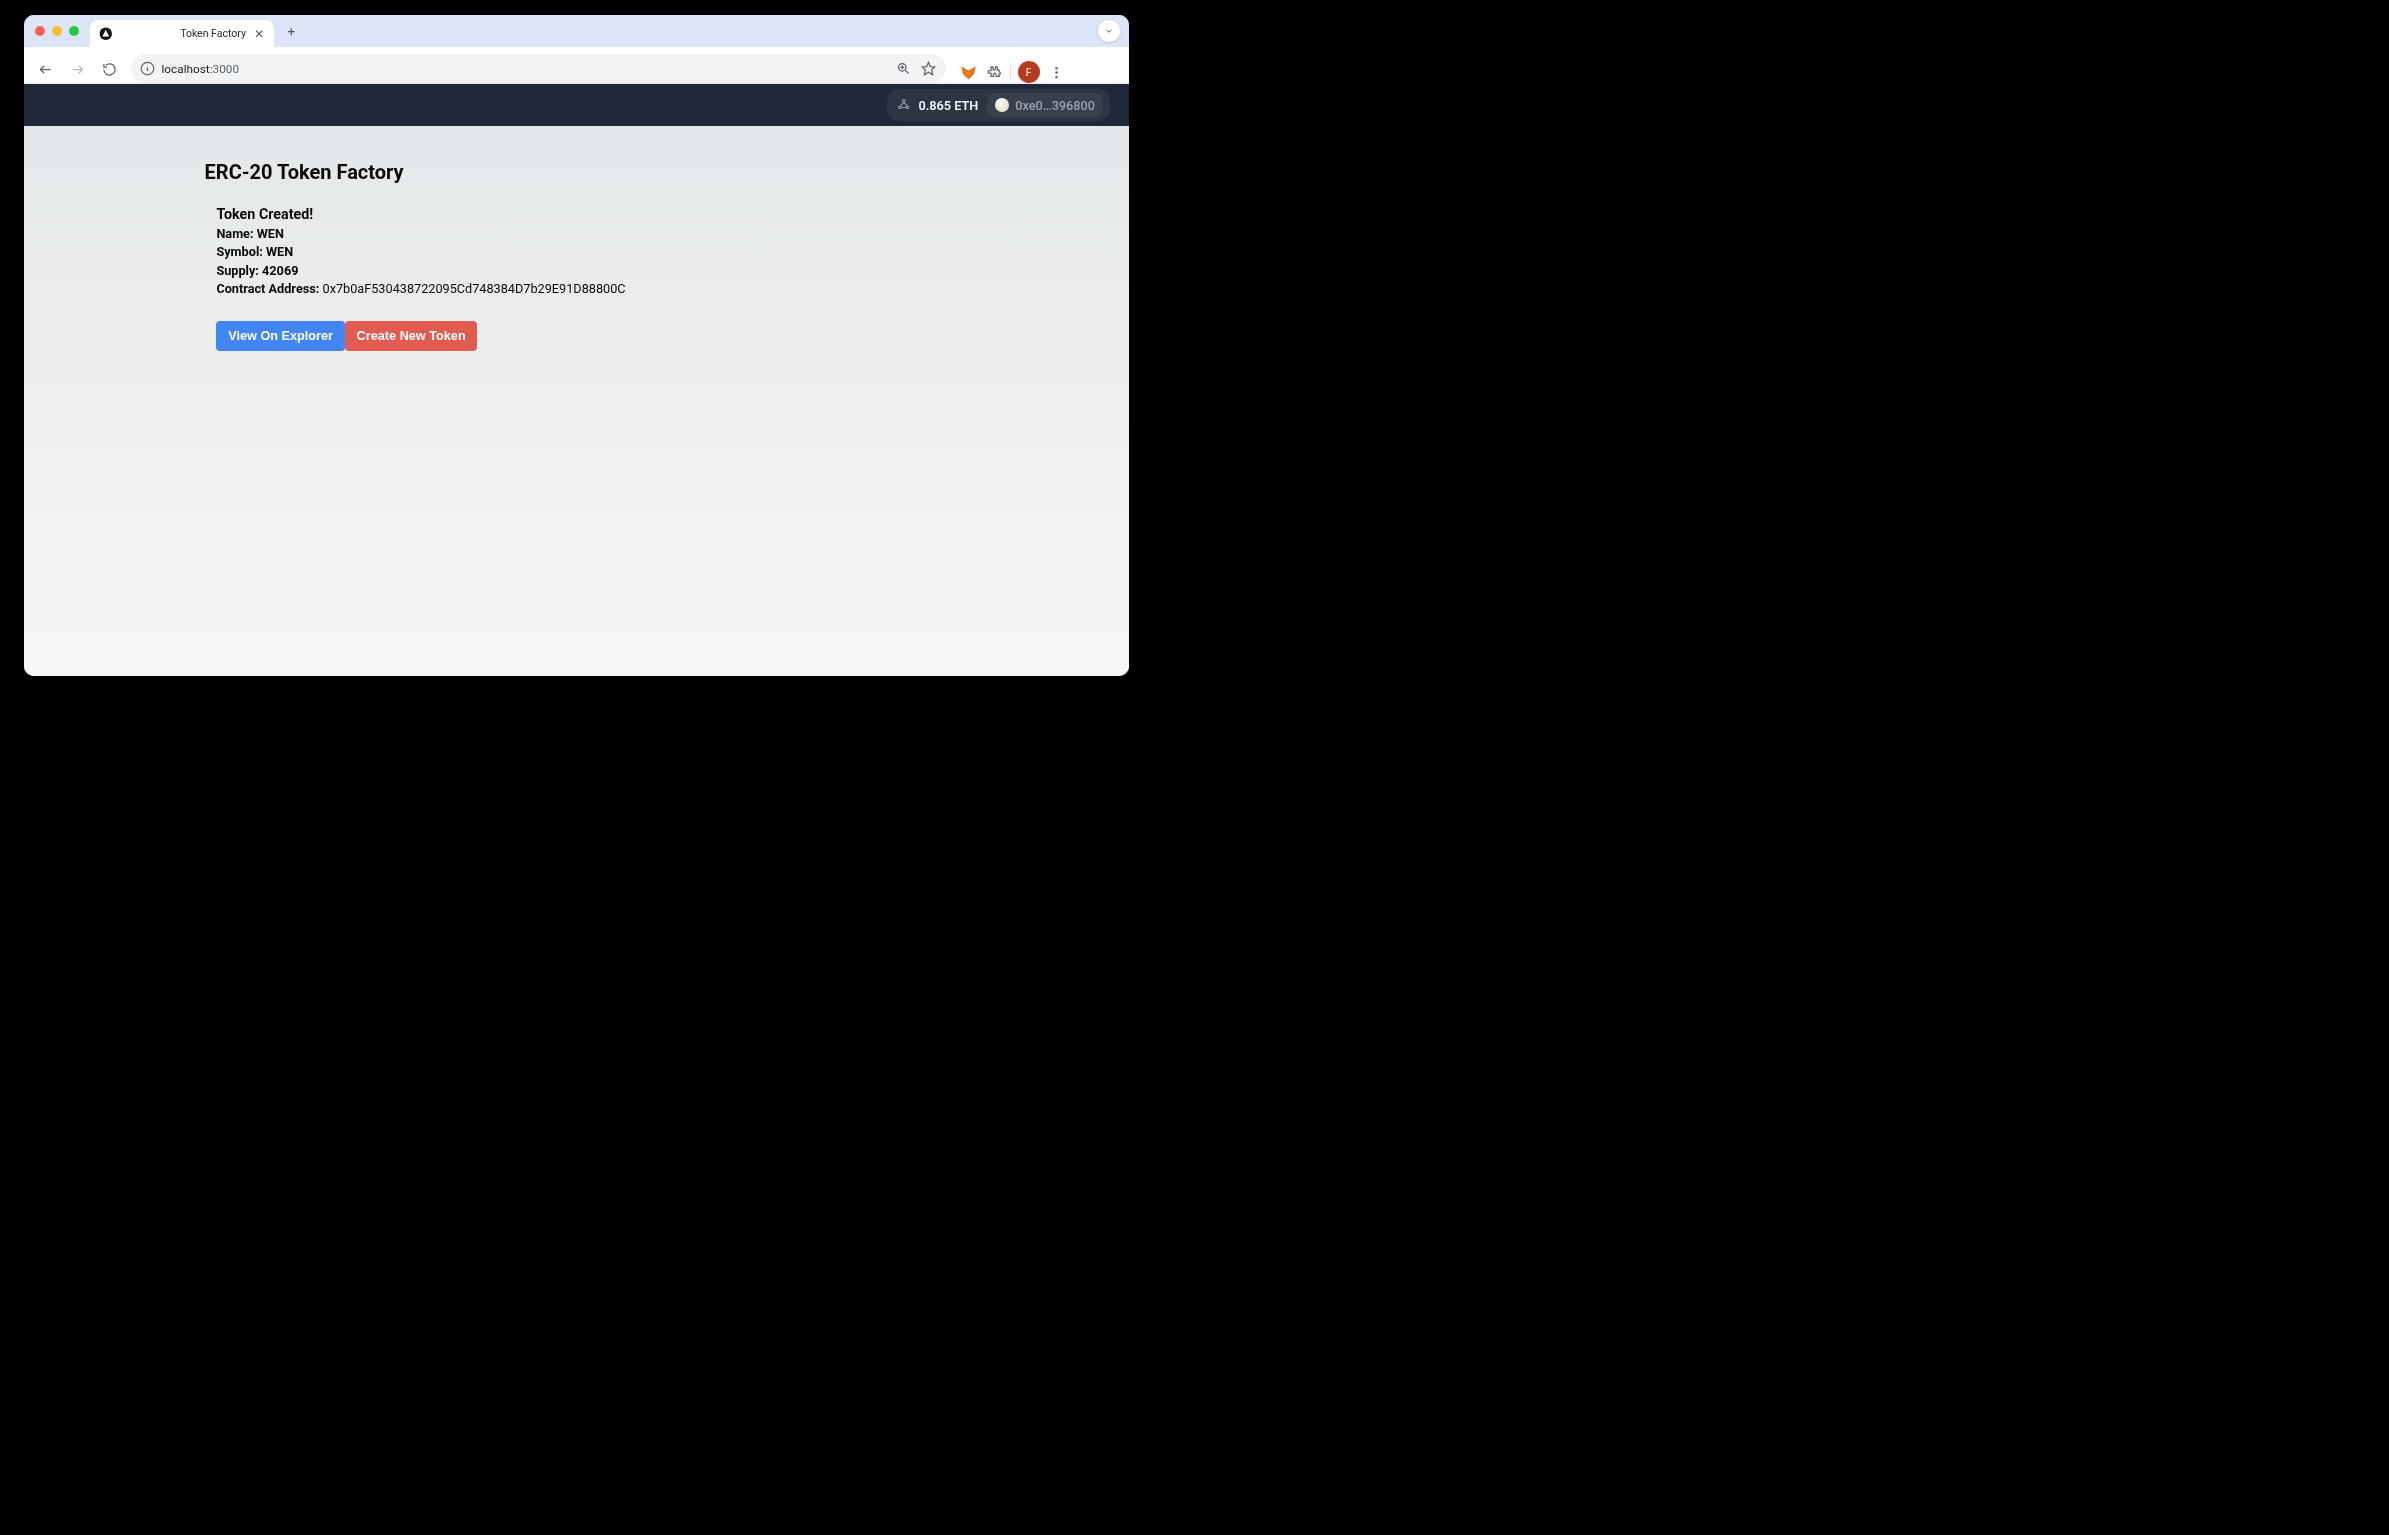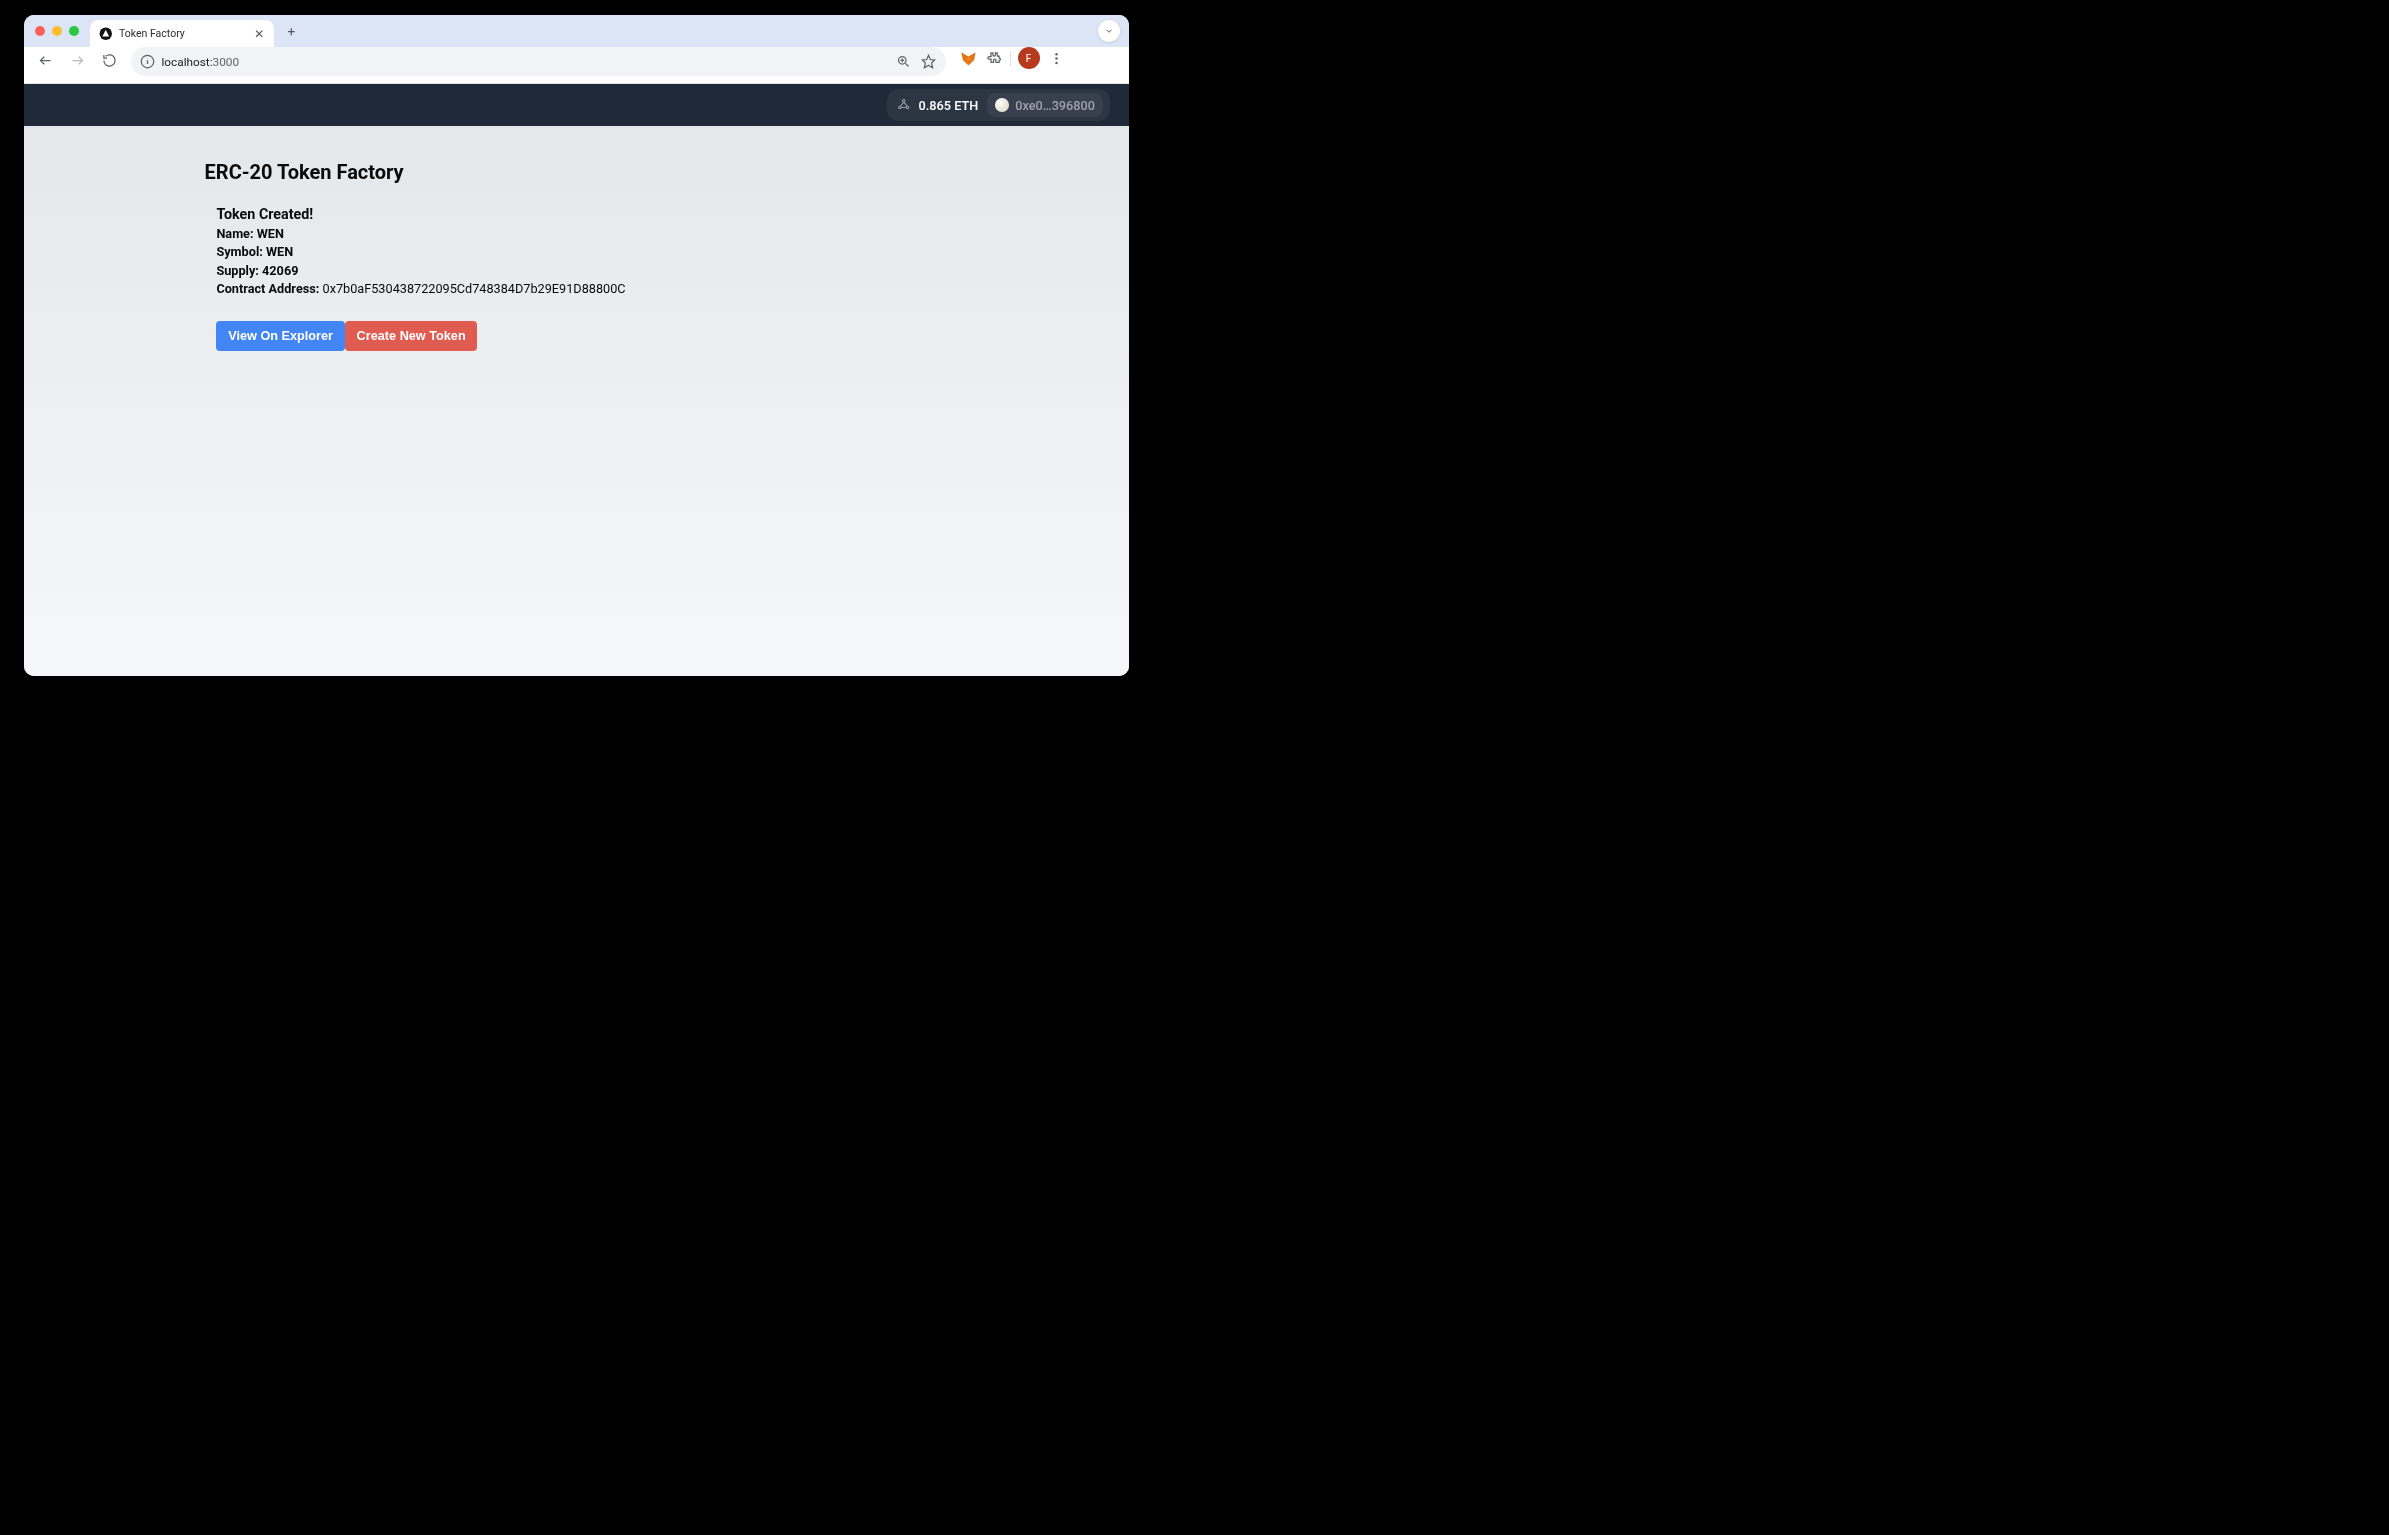--- a/index.html
+++ b/index.html
@@ -68,6 +68,7 @@
       flex: 1;
       white-space: nowrap;
       overflow: hidden;
+      text-align: right;
     }
     .tab .close-x {
       font-size: 11.8px;

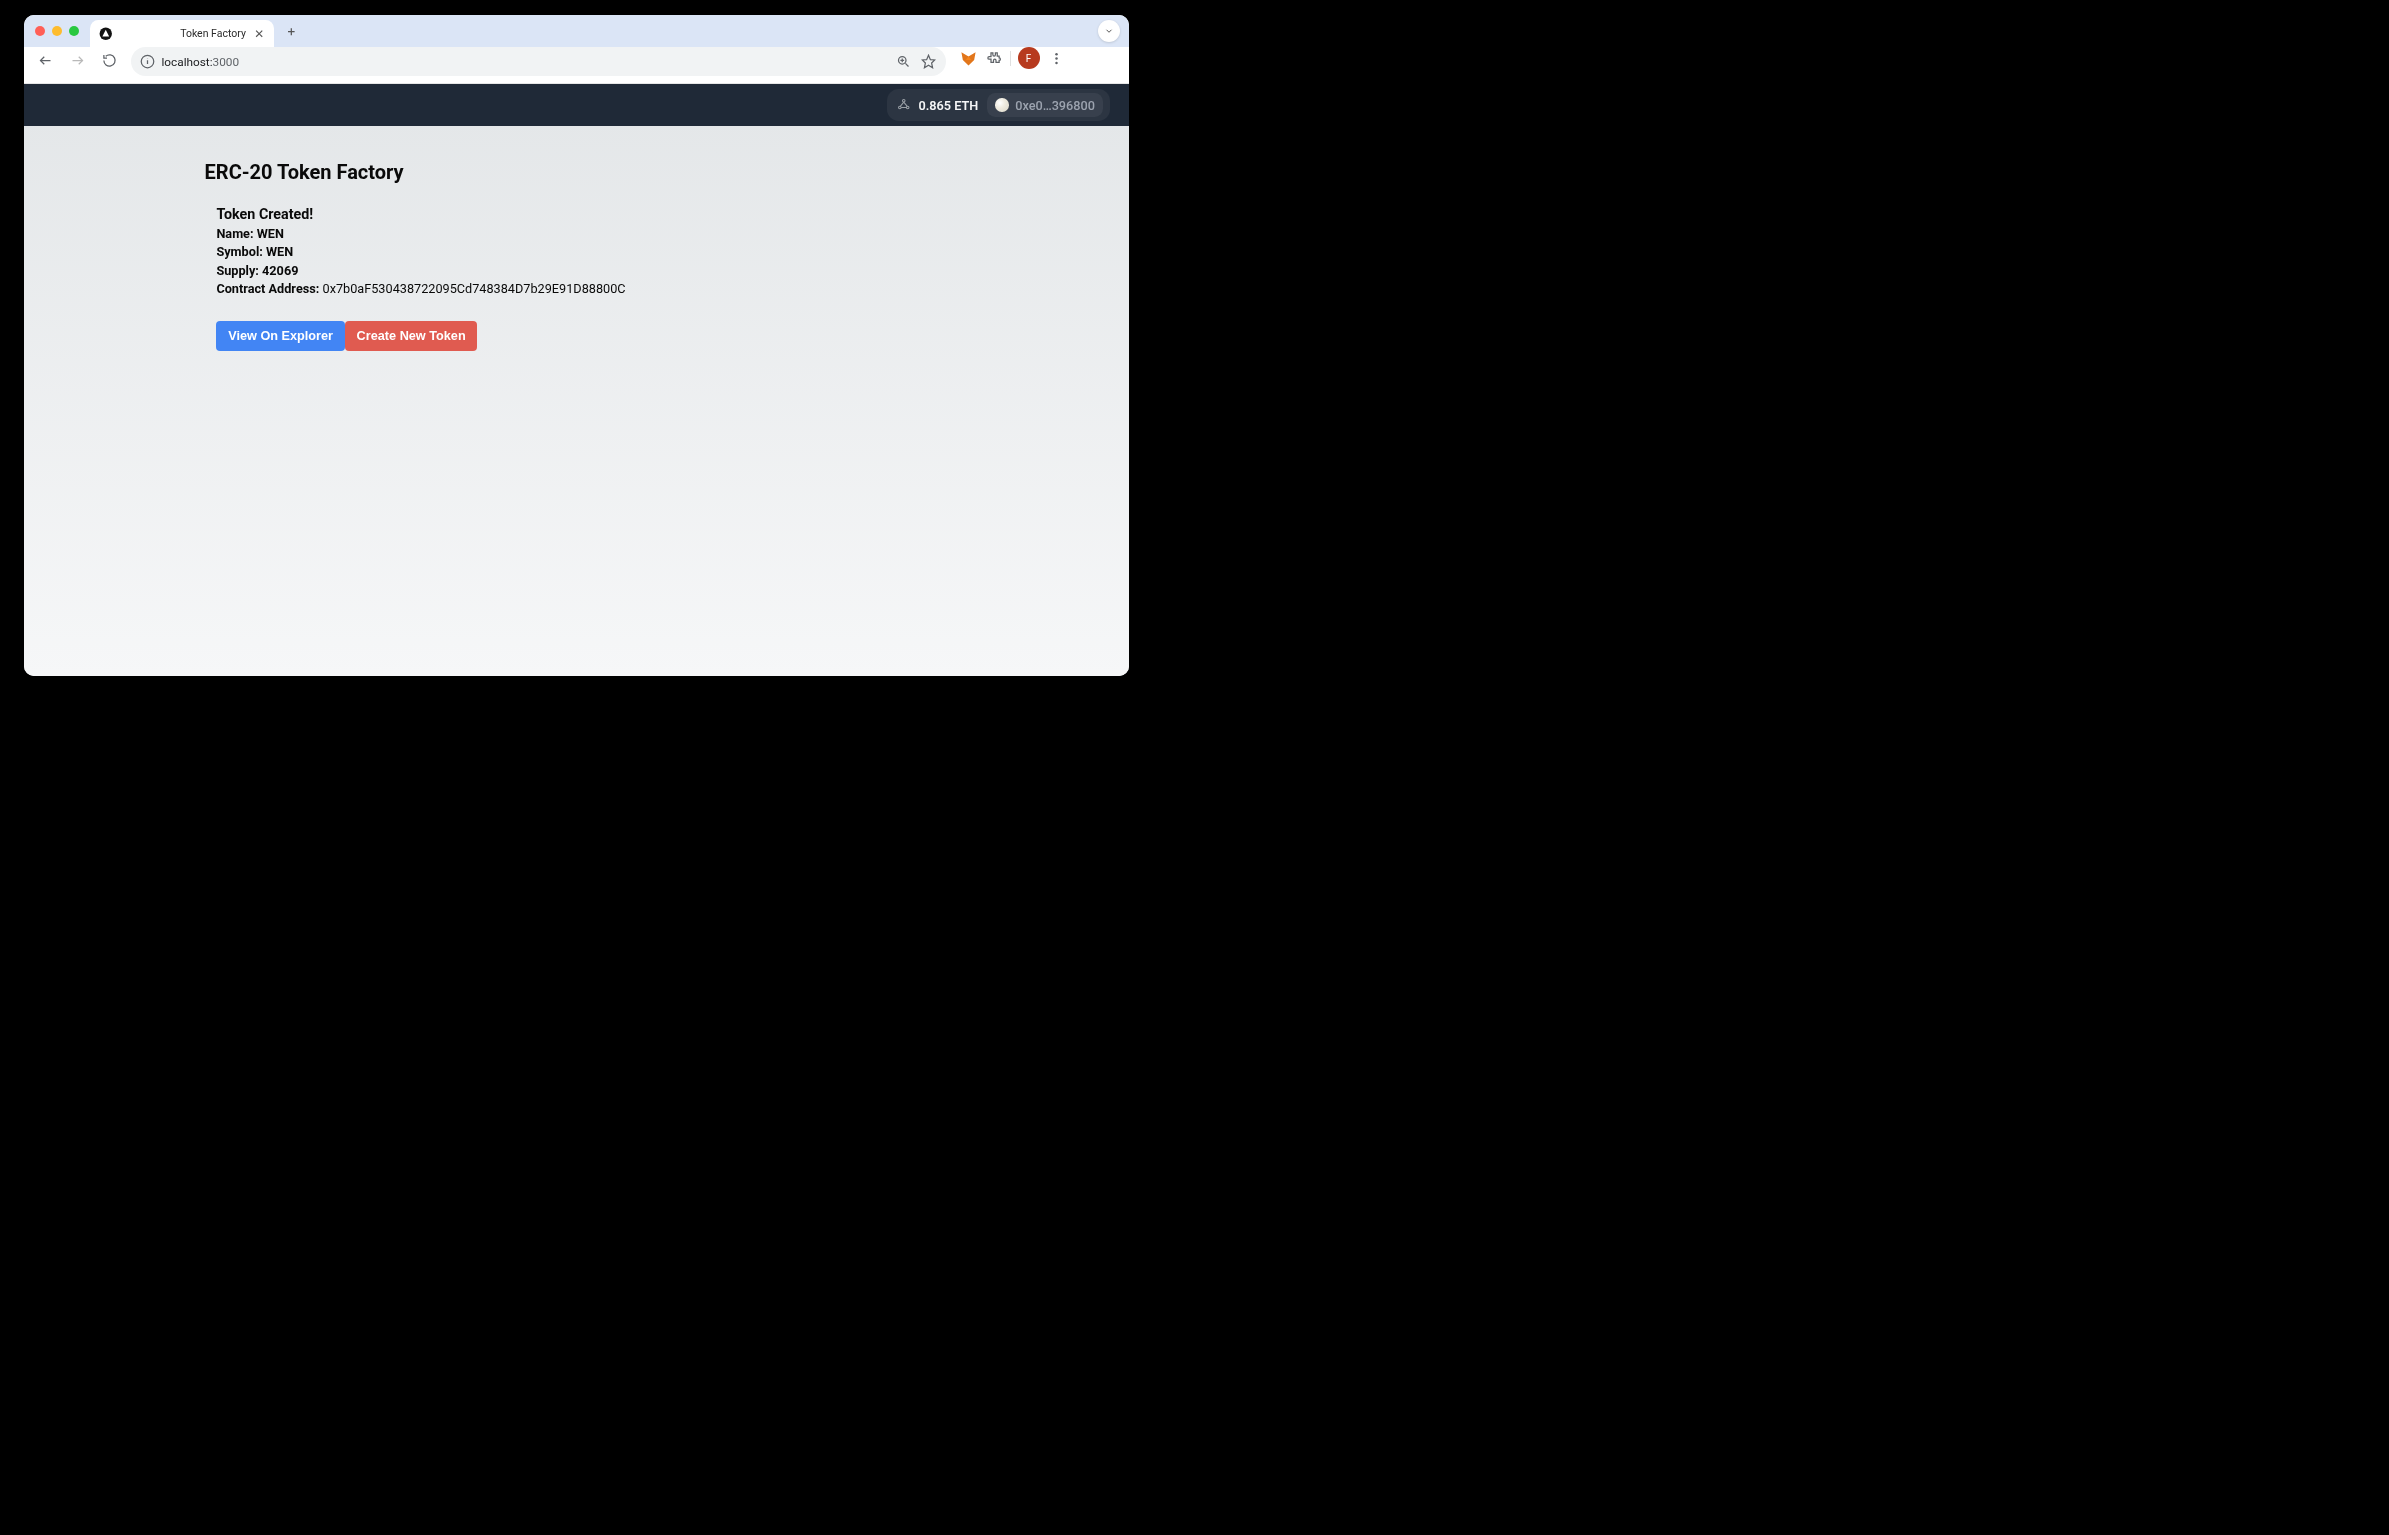--- a/index.html
+++ b/index.html
@@ -99,7 +99,7 @@
       height: 37px;
       background: #fff;
       display: flex;
-      align-items: flex-start;
+      align-items: flex-end;
       padding: 0 8.4px;
       gap: 5px;
       border-bottom: 0.8px solid #e6e6e6;

